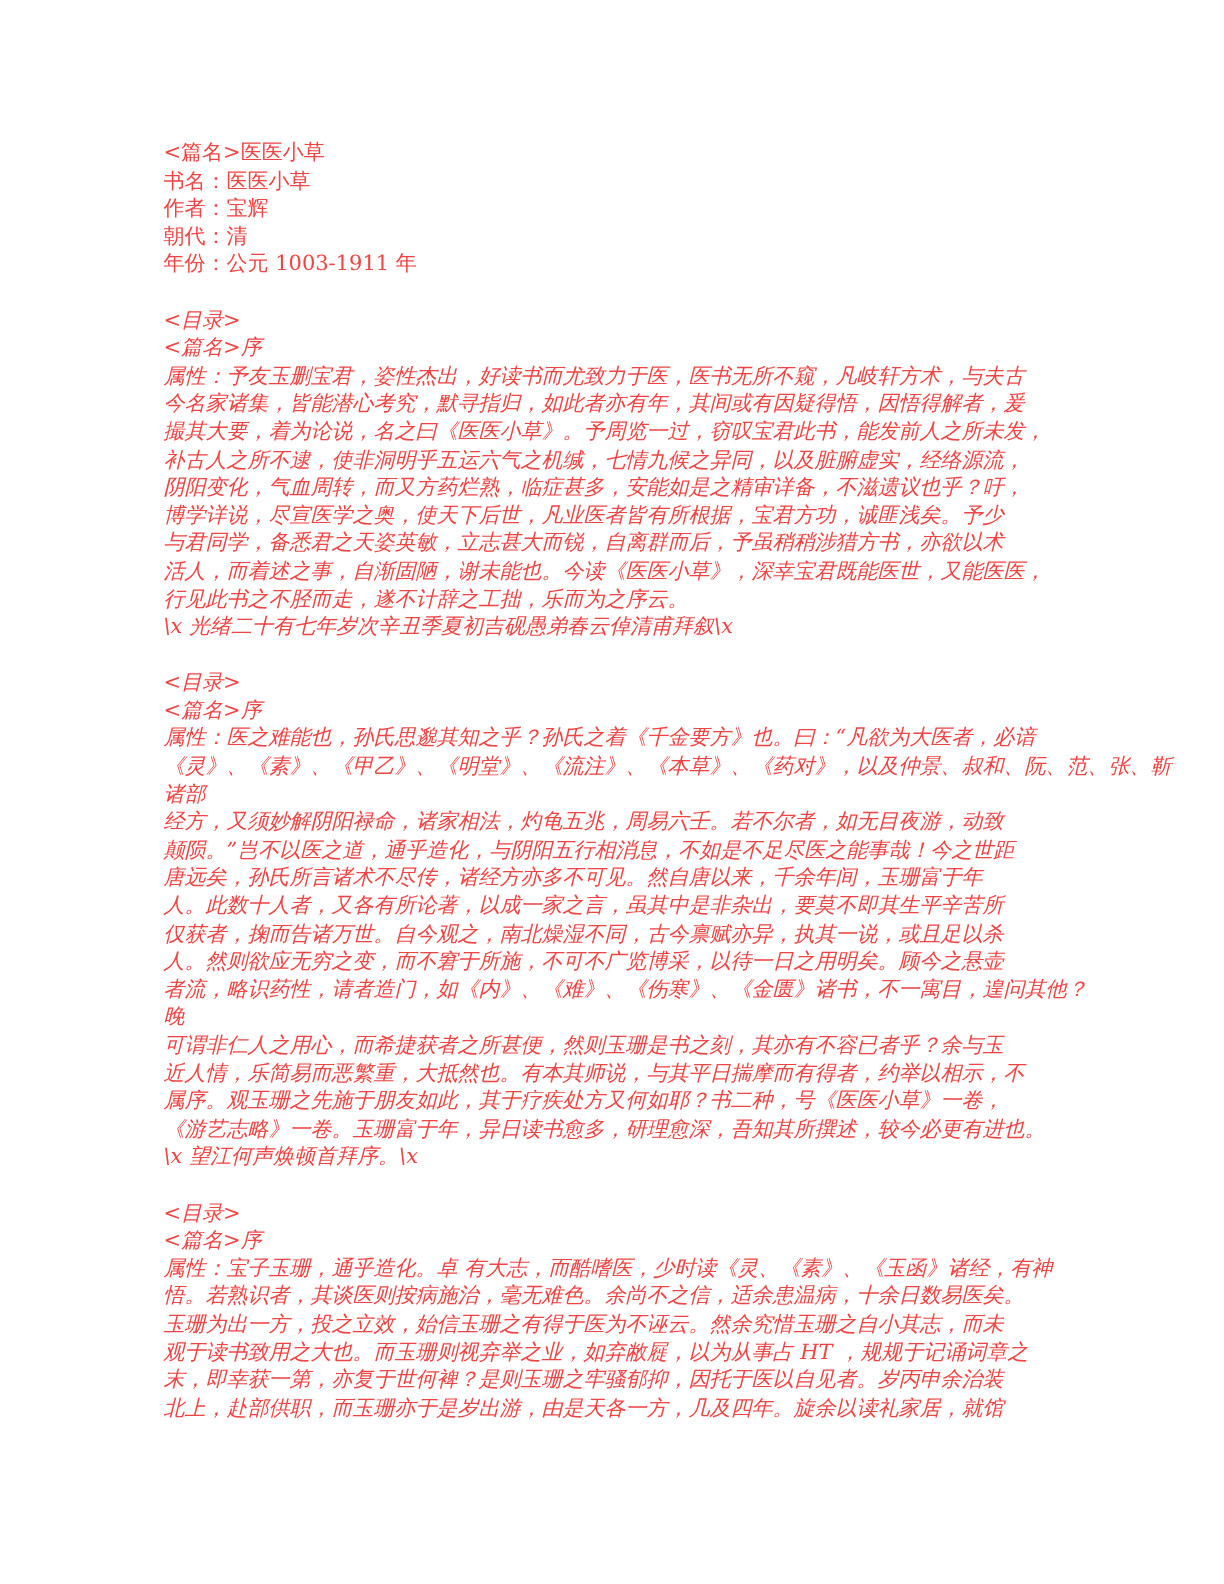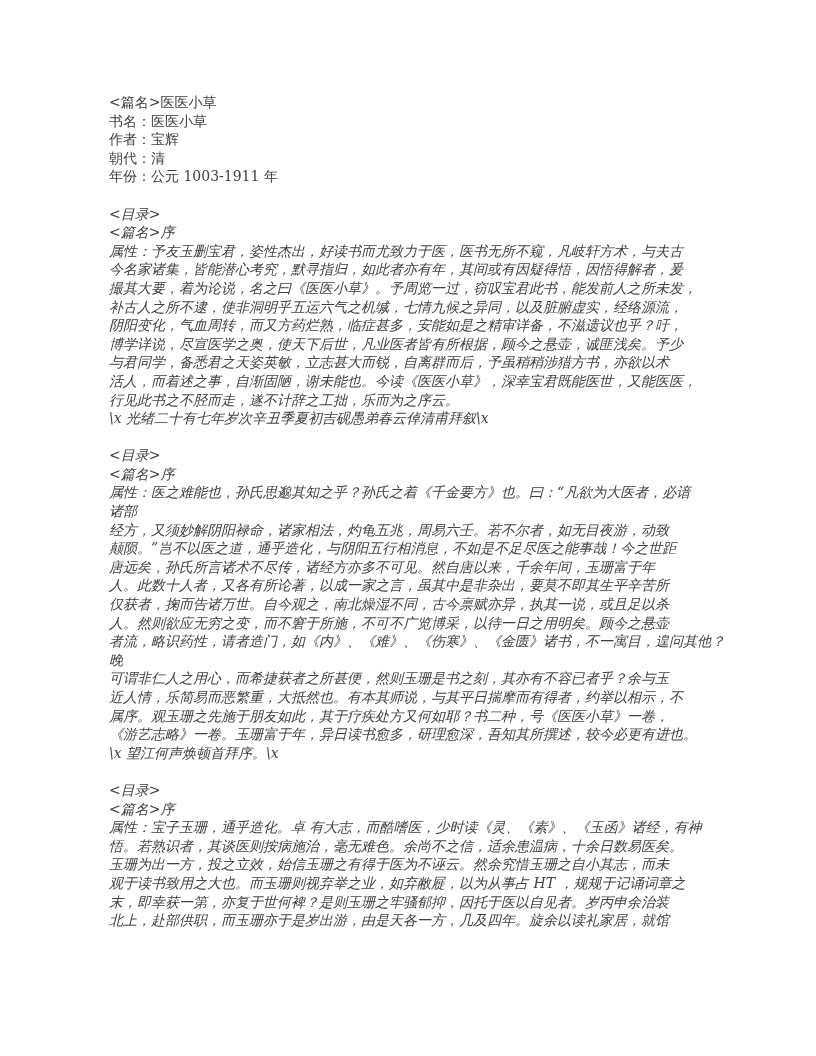--- a/index.html
+++ b/index.html
@@ -20,7 +20,7 @@
     top: 93px;
     left: 109px;
     right: 0;
-    color: #404040;
+    color: #ef4444;
     font-family: "DejaVu Serif", "Liberation Serif", serif;
     font-size: 14px;
     line-height: 18.6px;

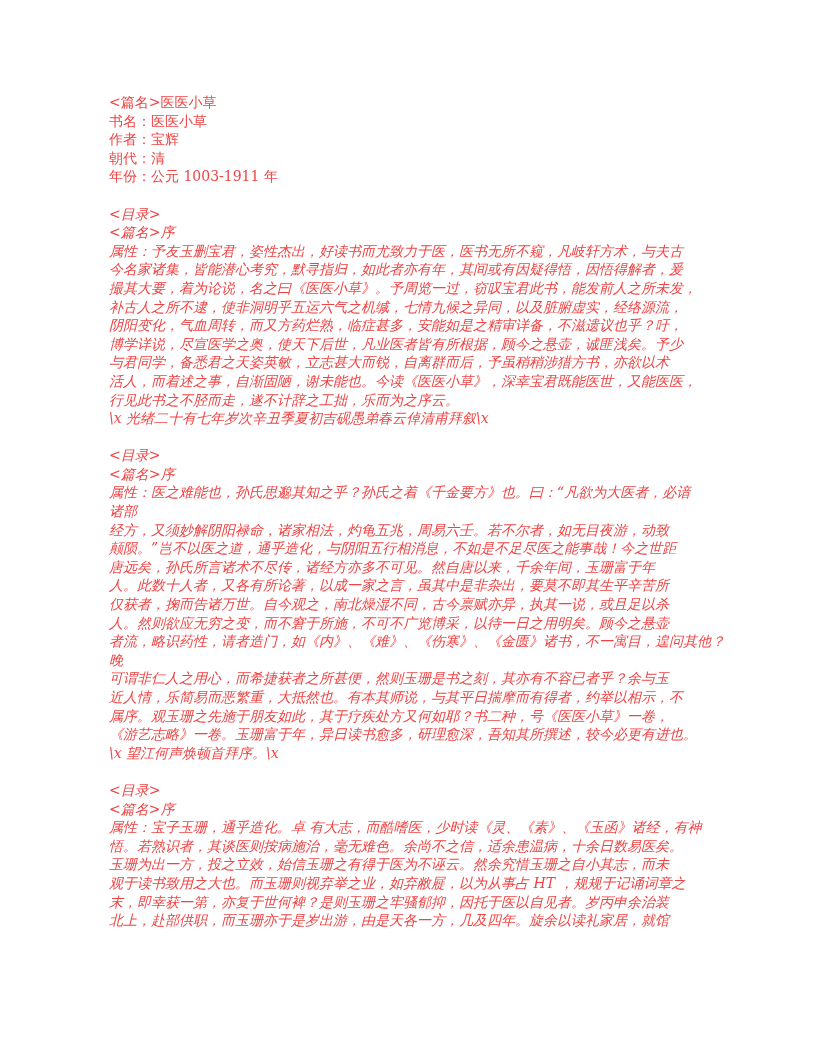--- a/index.html
+++ b/index.html
@@ -54,7 +54,7 @@
         <div class="line">撮其大要，着为论说，名之曰《医医小草》。予周览一过，窃叹宝君此书，能发前人之所未发，</div>
         <div class="line">补古人之所不逮，使非洞明乎五运六气之机缄，七情九候之异同，以及脏腑虚实，经络源流，</div>
         <div class="line">阴阳变化，气血周转，而又方药烂熟，临症甚多，安能如是之精审详备，不滋遗议也乎？吁，</div>
-        <div class="line">博学详说，尽宣医学之奥，使天下后世，凡业医者皆有所根据，顾今之悬壶，诚匪浅矣。予少</div>
+        <div class="line">博学详说，尽宣医学之奥，使天下后世，凡业医者皆有所根据，宝君方功，诚匪浅矣。予少</div>
         <div class="line">与君同学，备悉君之天姿英敏，立志甚大而锐，自离群而后，予虽稍稍涉猎方书，亦欲以术</div>
         <div class="line">活人，而着述之事，自渐固陋，谢未能也。今读《医医小草》，深幸宝君既能医世，又能医医，</div>
         <div class="line">行见此书之不胫而走，遂不计辞之工拙，乐而为之序云。</div>

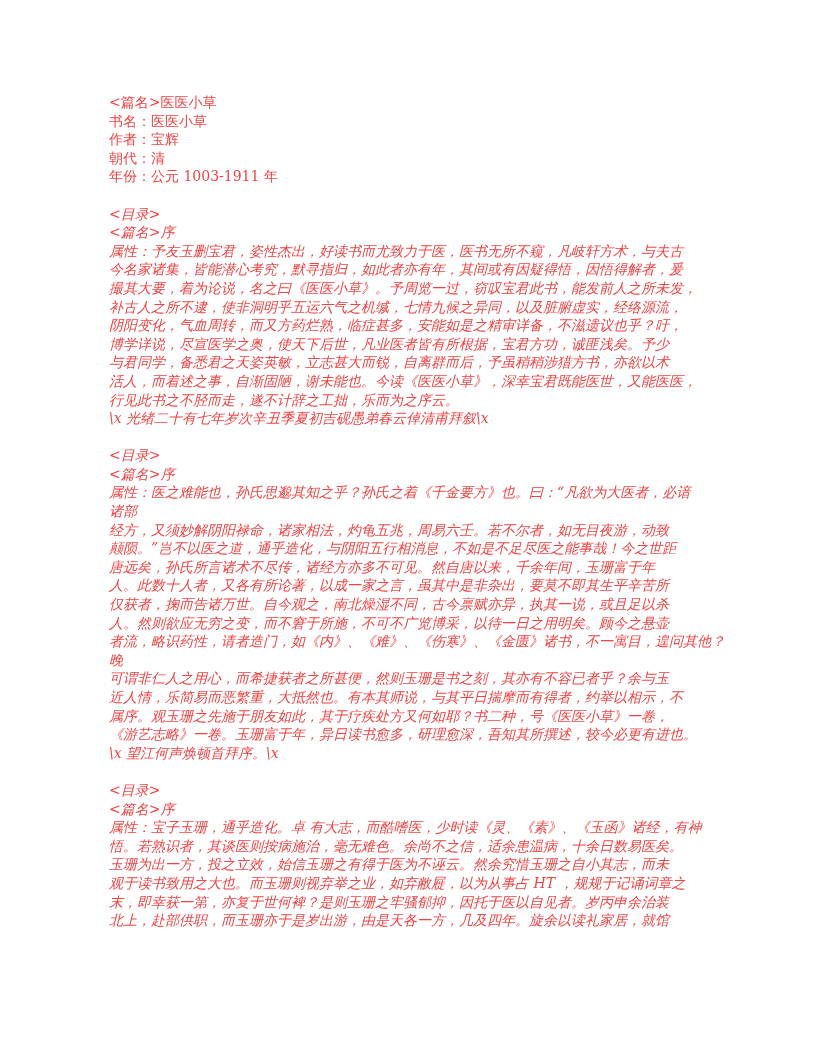--- a/index.html
+++ b/index.html
@@ -64,6 +64,7 @@
         <div class="line">&lt;目录&gt;</div>
         <div class="line">&lt;篇名&gt;序</div>
         <div class="line">属性：医之难能也，孙氏思邈其知之乎？孙氏之着《千金要方》也。曰：“凡欲为大医者，必谙</div>
+        <div class="line">《灵》、《素》、《甲乙》、《明堂》、《流注》、《本草》、《药对》，以及仲景、叔和、阮、范、张、靳</div>
         <div class="line">诸部</div>
         <div class="line">经方，又须妙解阴阳禄命，诸家相法，灼龟五兆，周易六壬。若不尔者，如无目夜游，动致</div>
         <div class="line">颠陨。”岂不以医之道，通乎造化，与阴阳五行相消息，不如是不足尽医之能事哉！今之世距</div>

